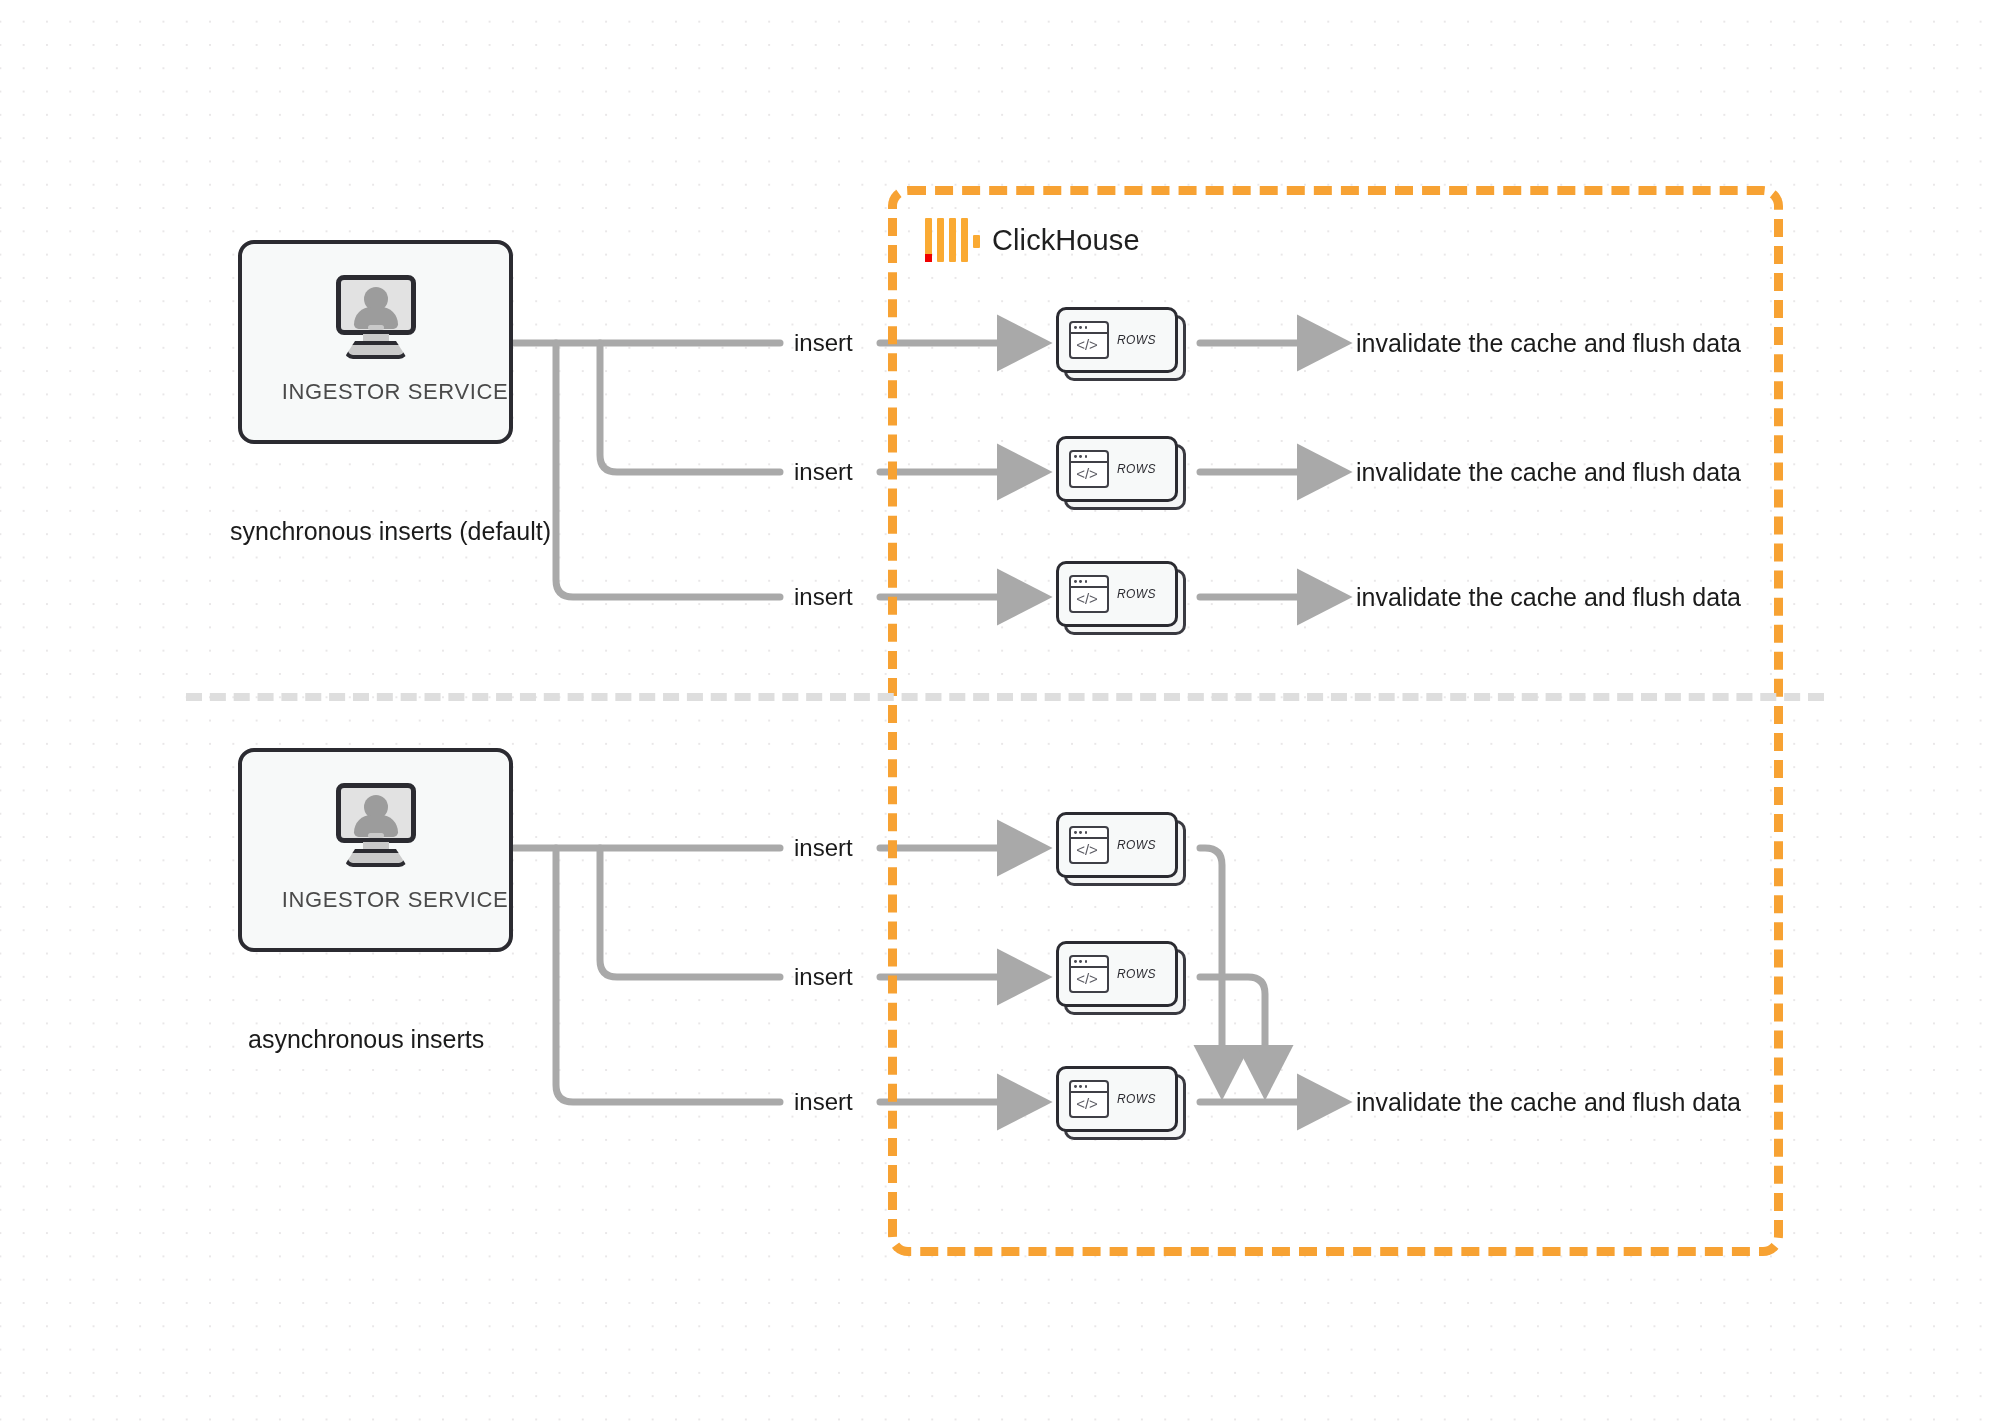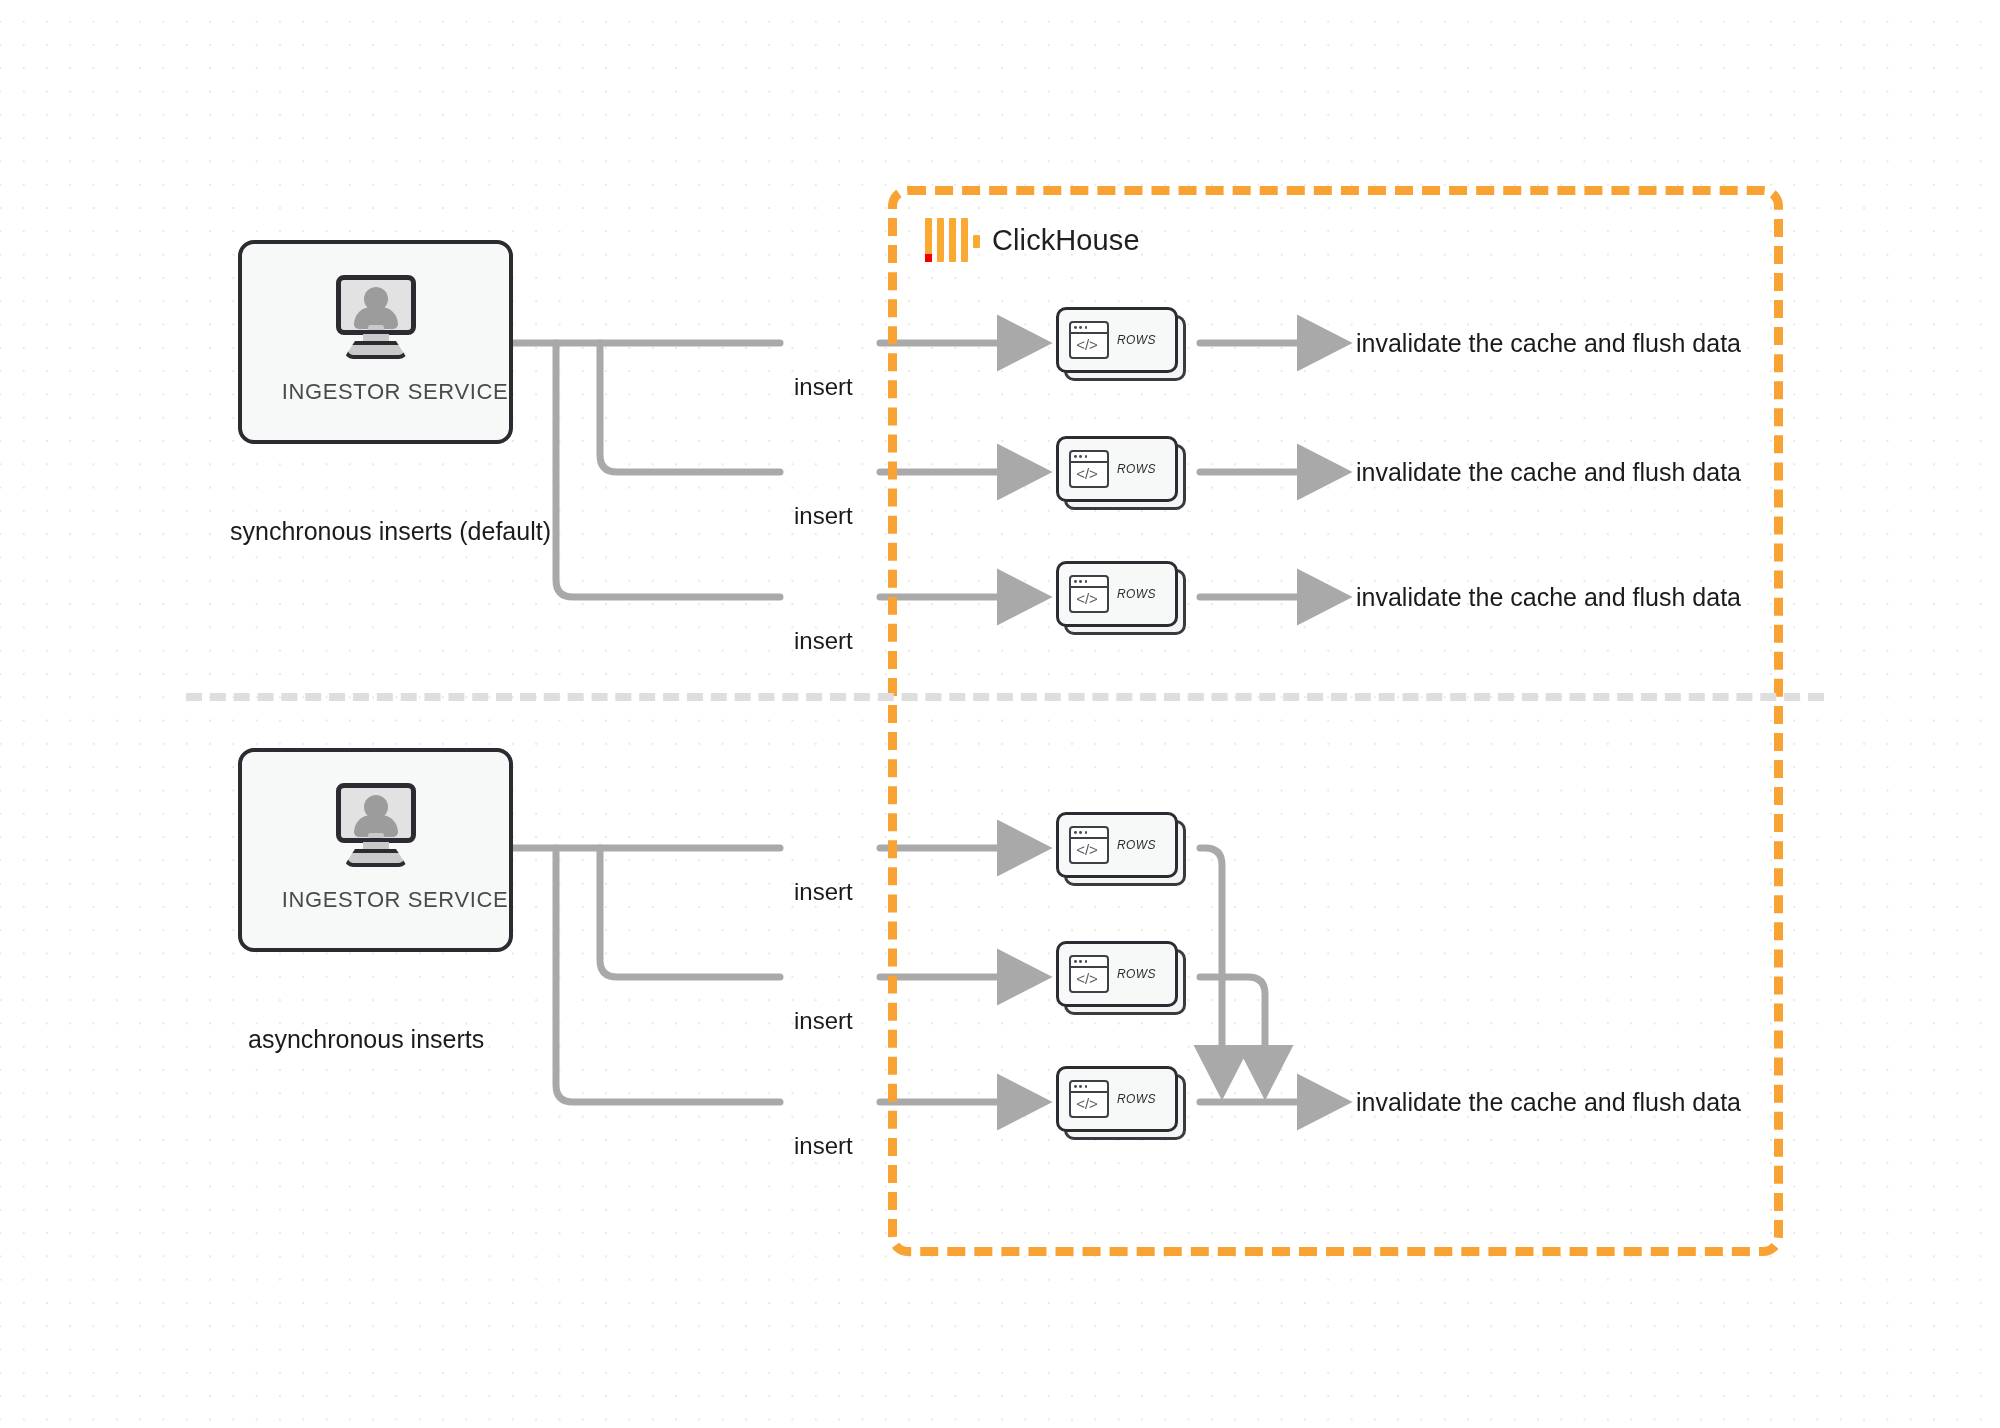--- a/index.html
+++ b/index.html
@@ -113,7 +113,7 @@
 
   
   .edge-label{
-    position:absolute;font-size:24px;color:#1b1b1b;white-space:nowrap;margin-top:44px;
+    position:absolute;font-size:24px;color:#1b1b1b;white-space:nowrap;
   }
   .flush-label{
     position:absolute;font-size:25px;color:#1b1b1b;white-space:nowrap;

